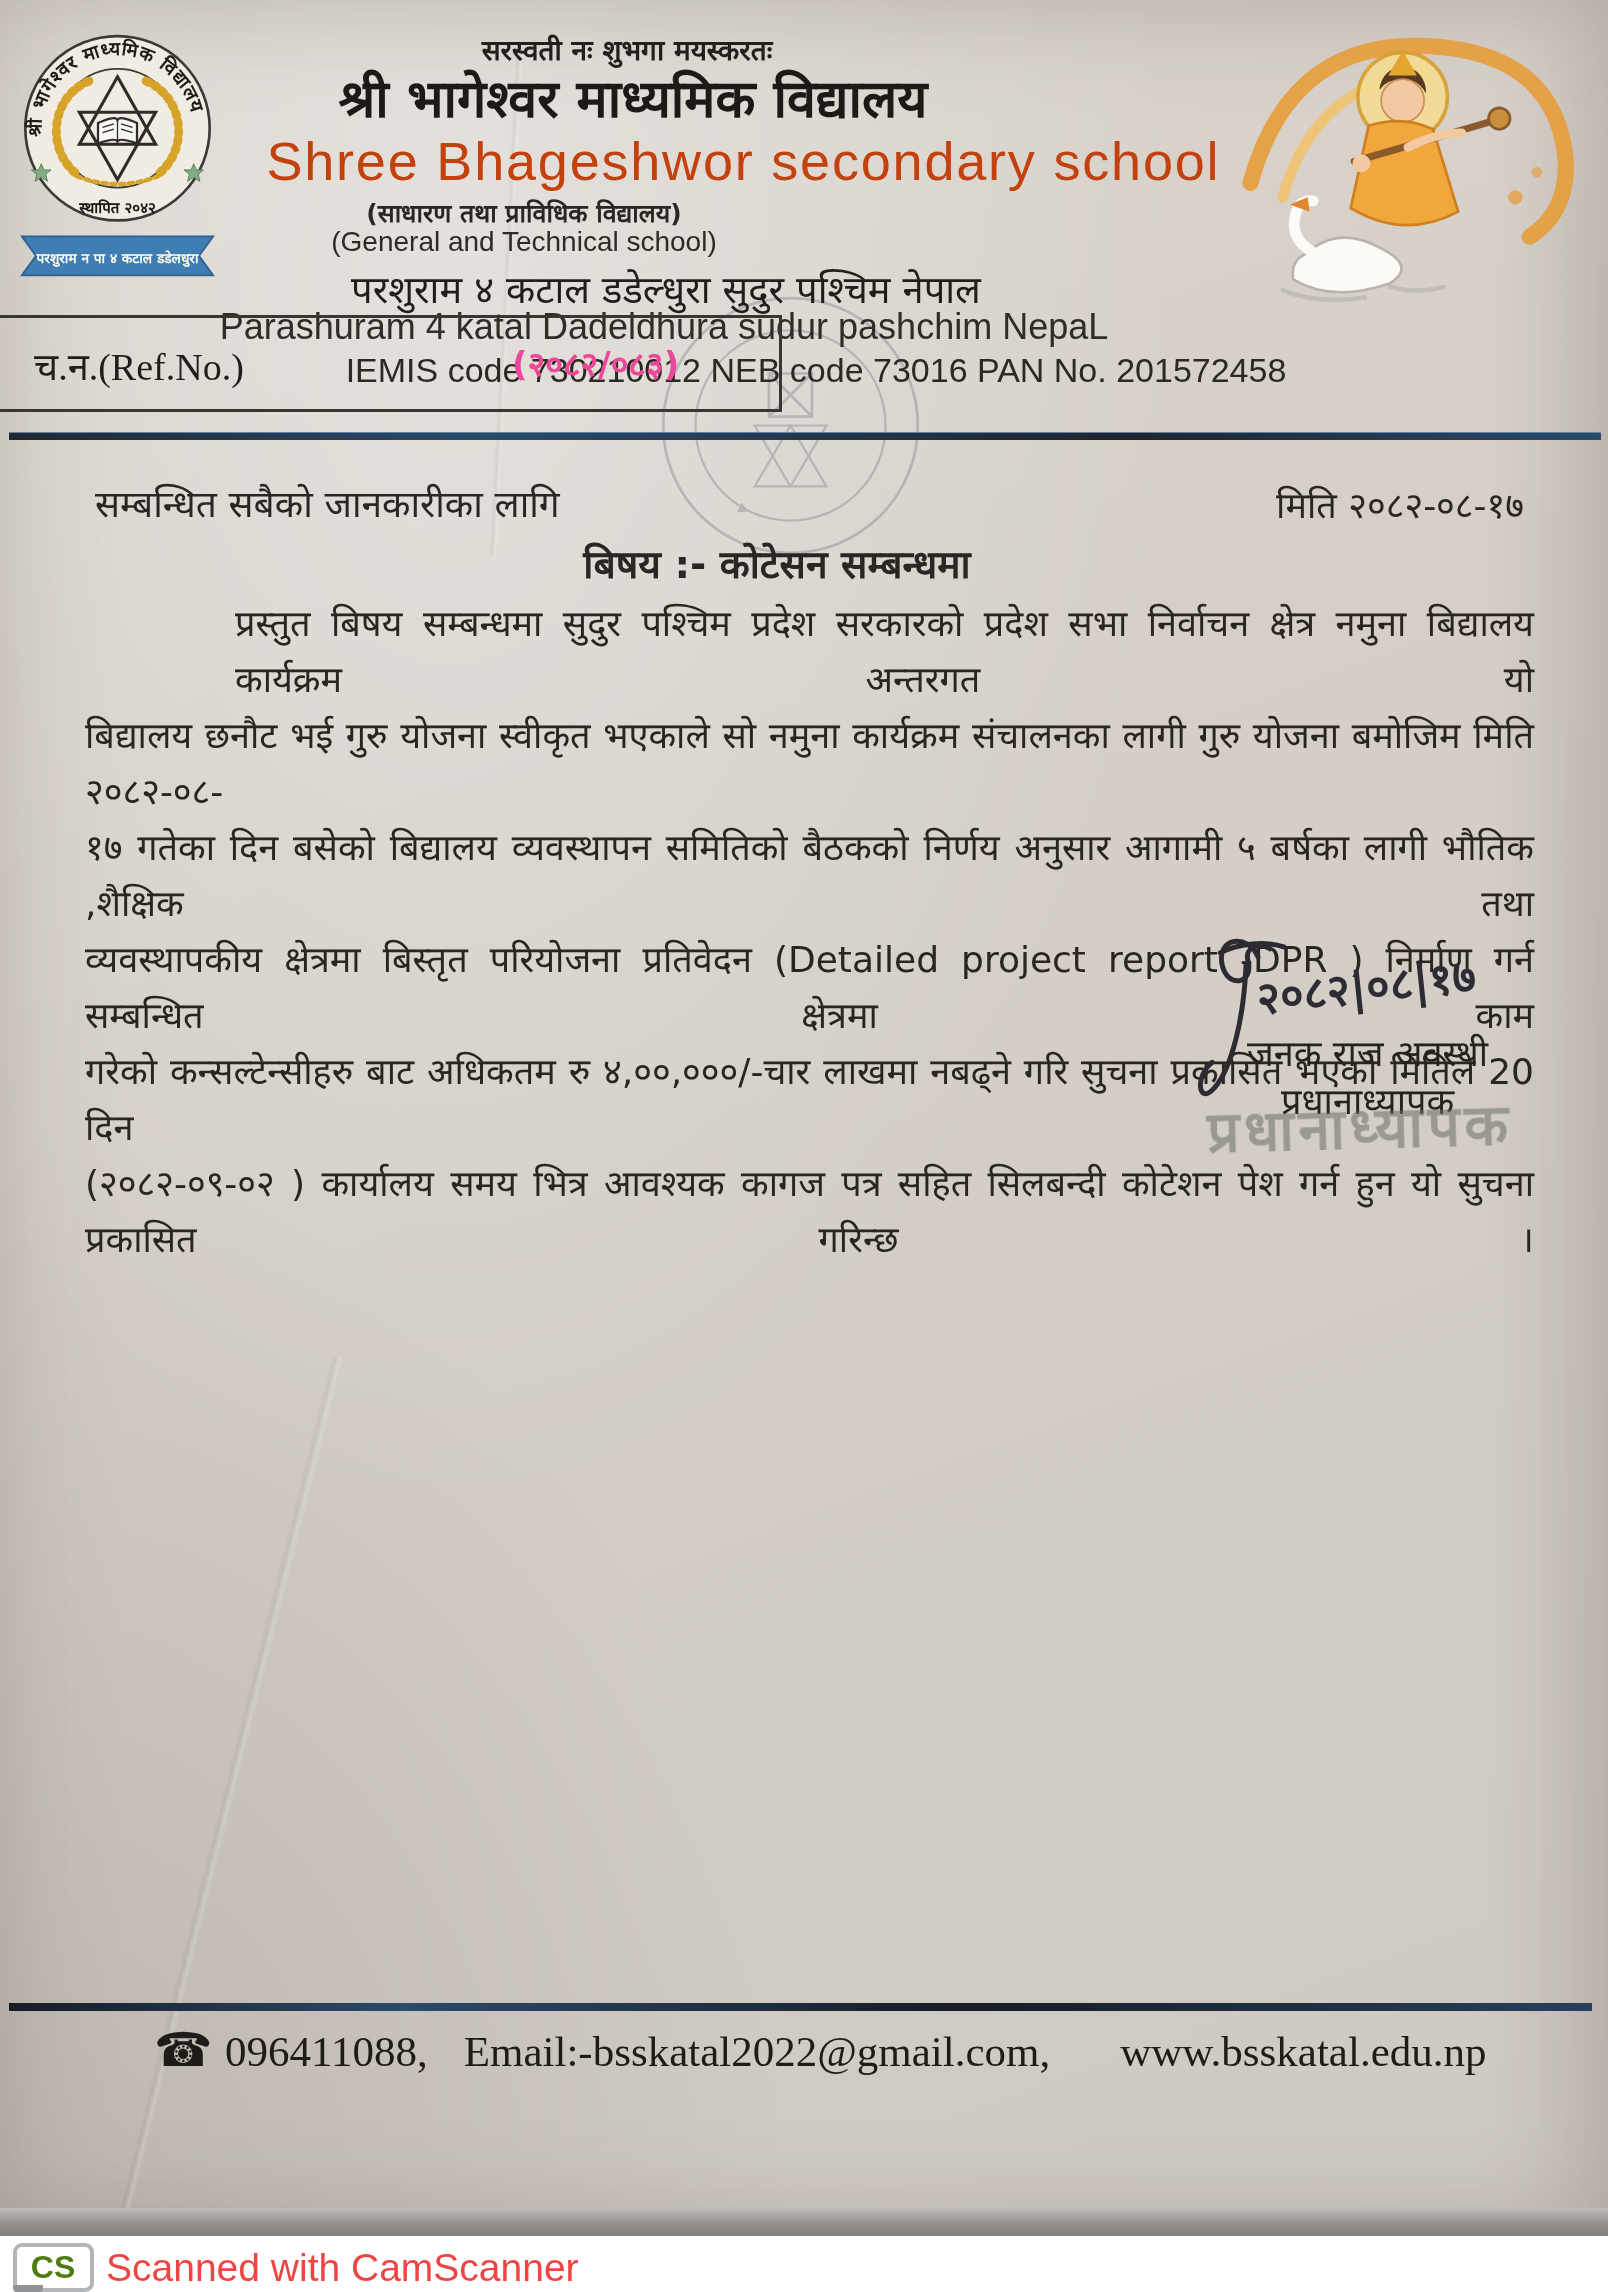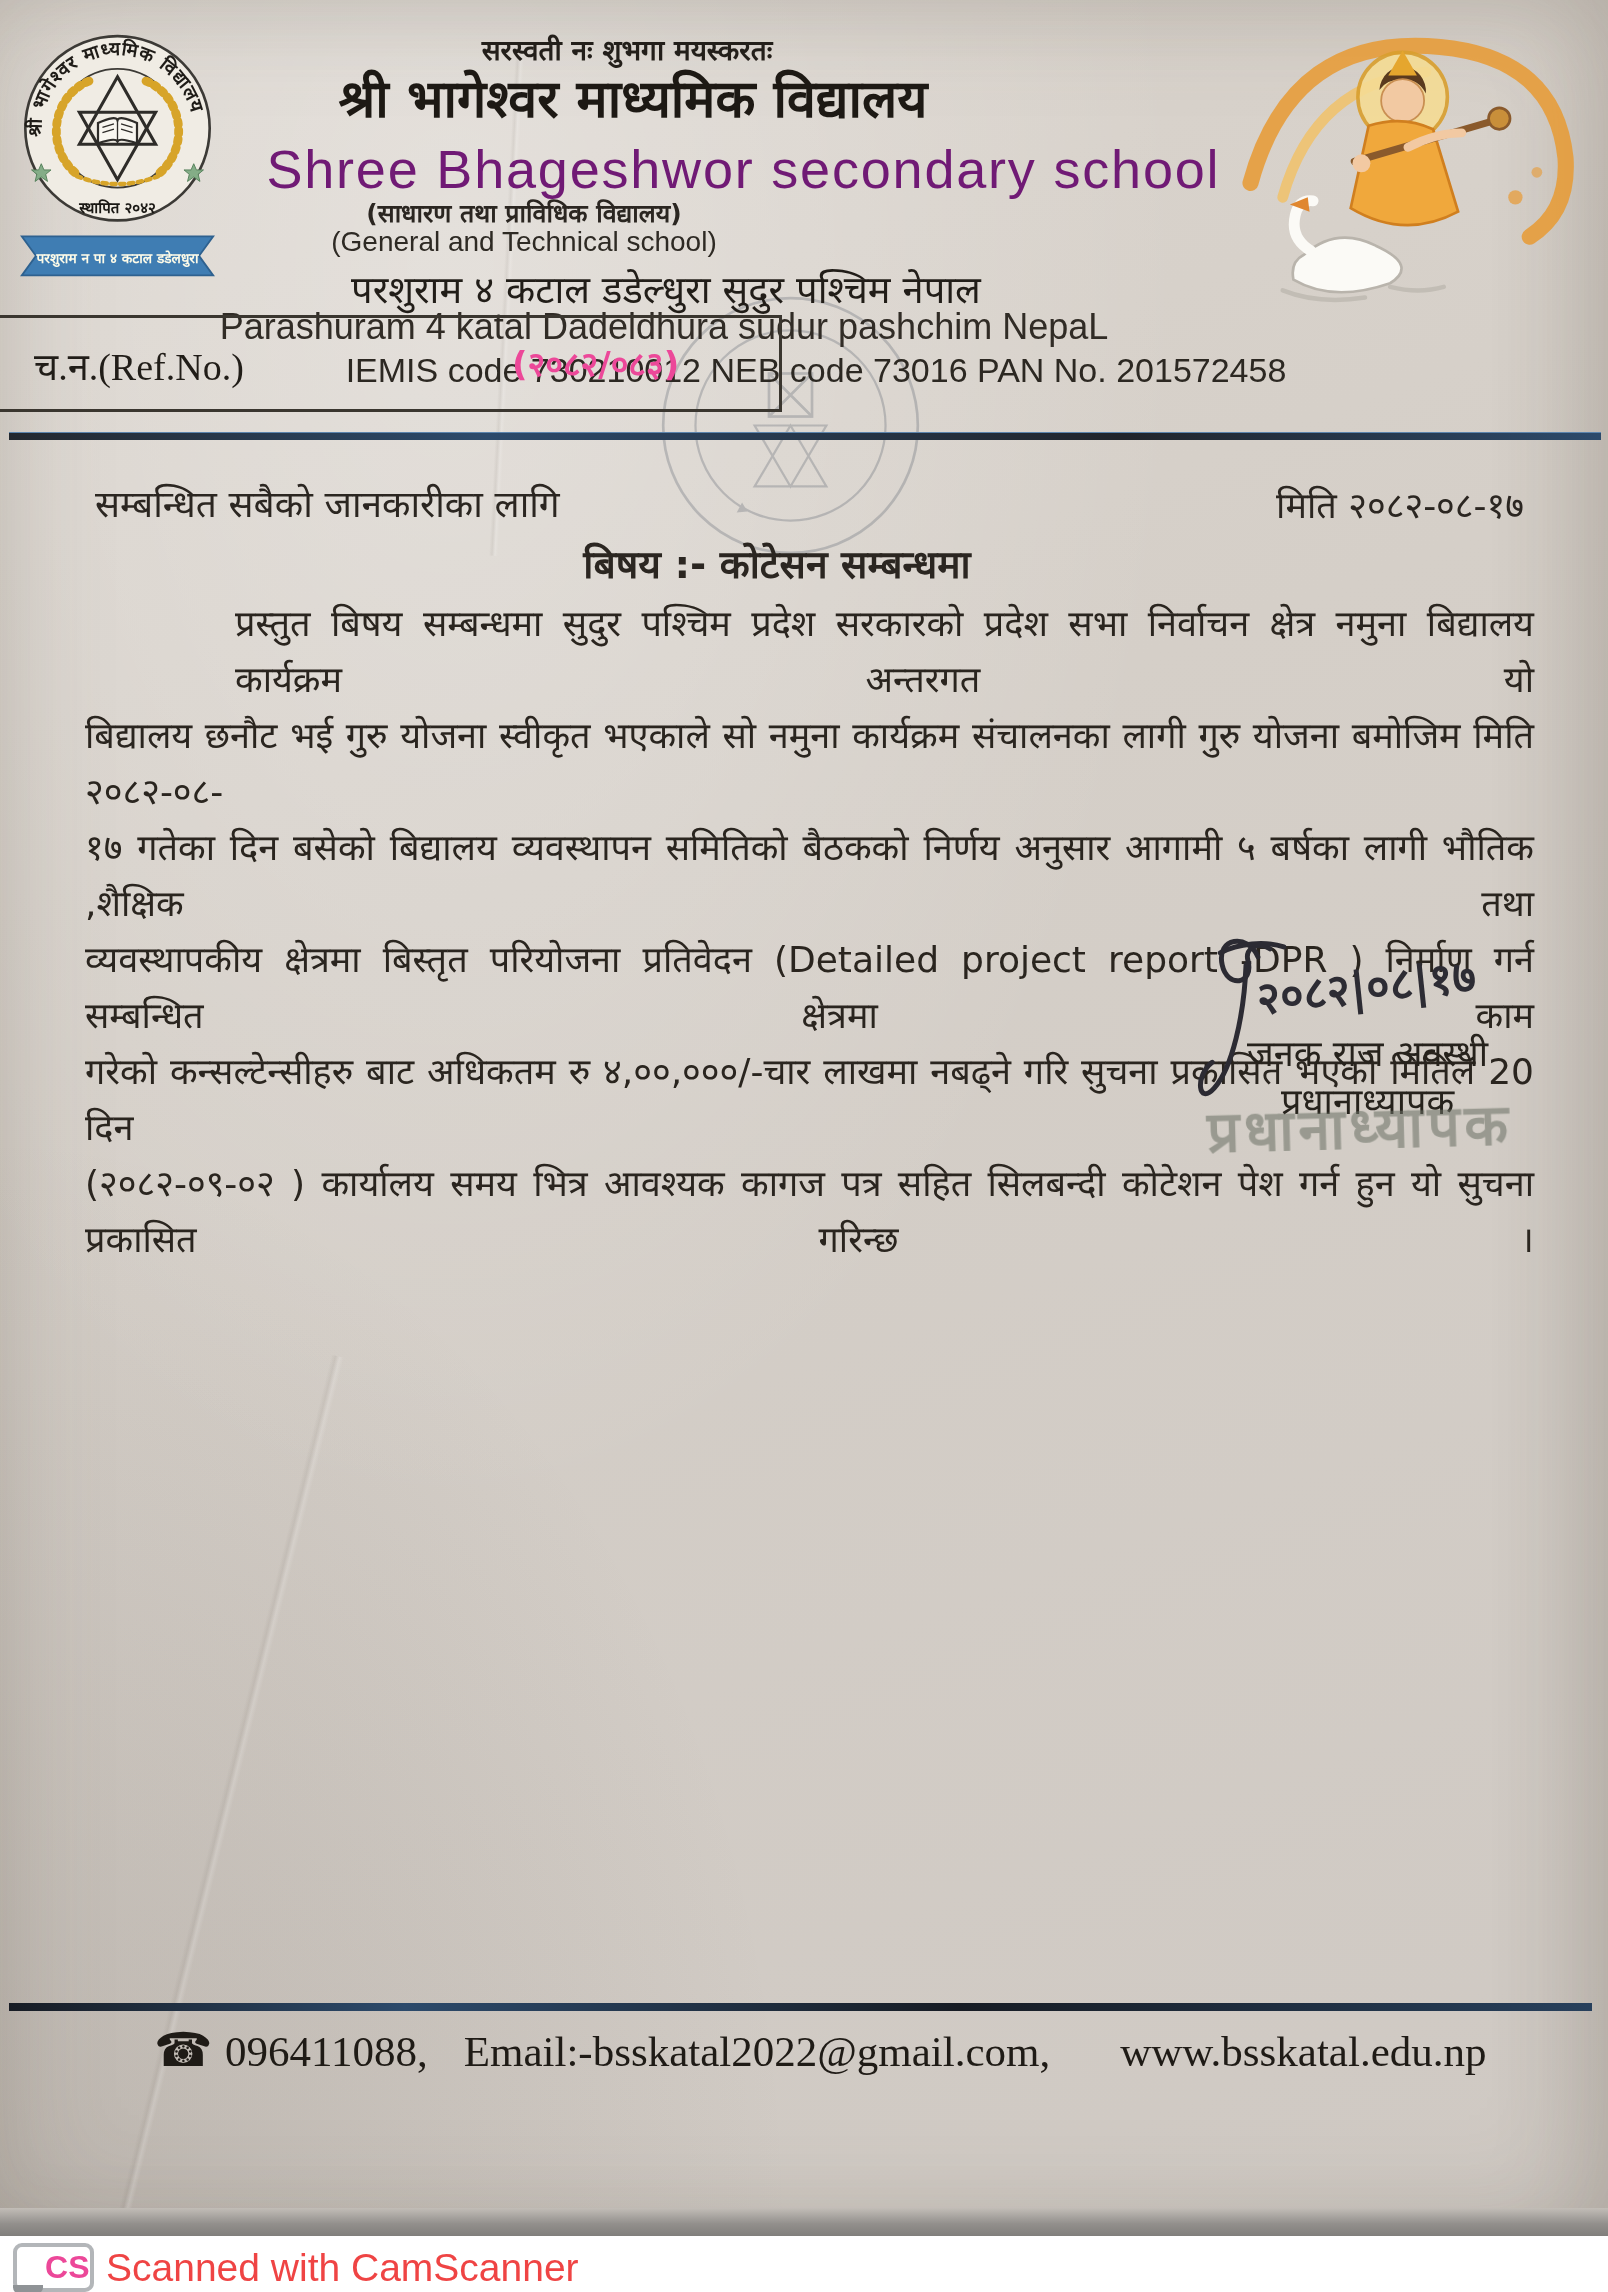--- a/index.html
+++ b/index.html
@@ -23,7 +23,7 @@
   .hdrline{ left:215px; width:1030px; text-align:center; white-space:nowrap; }
   .motto{ top:30px; font-size:28px; font-weight:bold; transform:translateX(-103px); color:#231f1a;}
   .name-np{ top:61px; font-size:52px; font-weight:bold; transform:translateX(-97px); color:#1d1914;}
-  .name-en{ top:138px; font-size:54px; letter-spacing:1.8px; transform:translateX(13.4px); color:#701a75; font-family:"Liberation Sans",sans-serif;}
+  .name-en{ top:130px; font-size:54px; letter-spacing:1.8px; transform:translateX(13.4px); color:#c2410c; font-family:"Liberation Sans",sans-serif;}
   .type-np{ top:195px; font-size:25px; font-weight:bold; transform:translateX(-206px);}
   .type-en{ top:226px; font-size:28px; transform:translateX(-206px); font-family:"Liberation Sans",sans-serif; color:#2e2a24;}
   .addr-np{ top:262px; font-size:38px; font-weight:normal; transform:translateX(-64px); color:#211d18;}

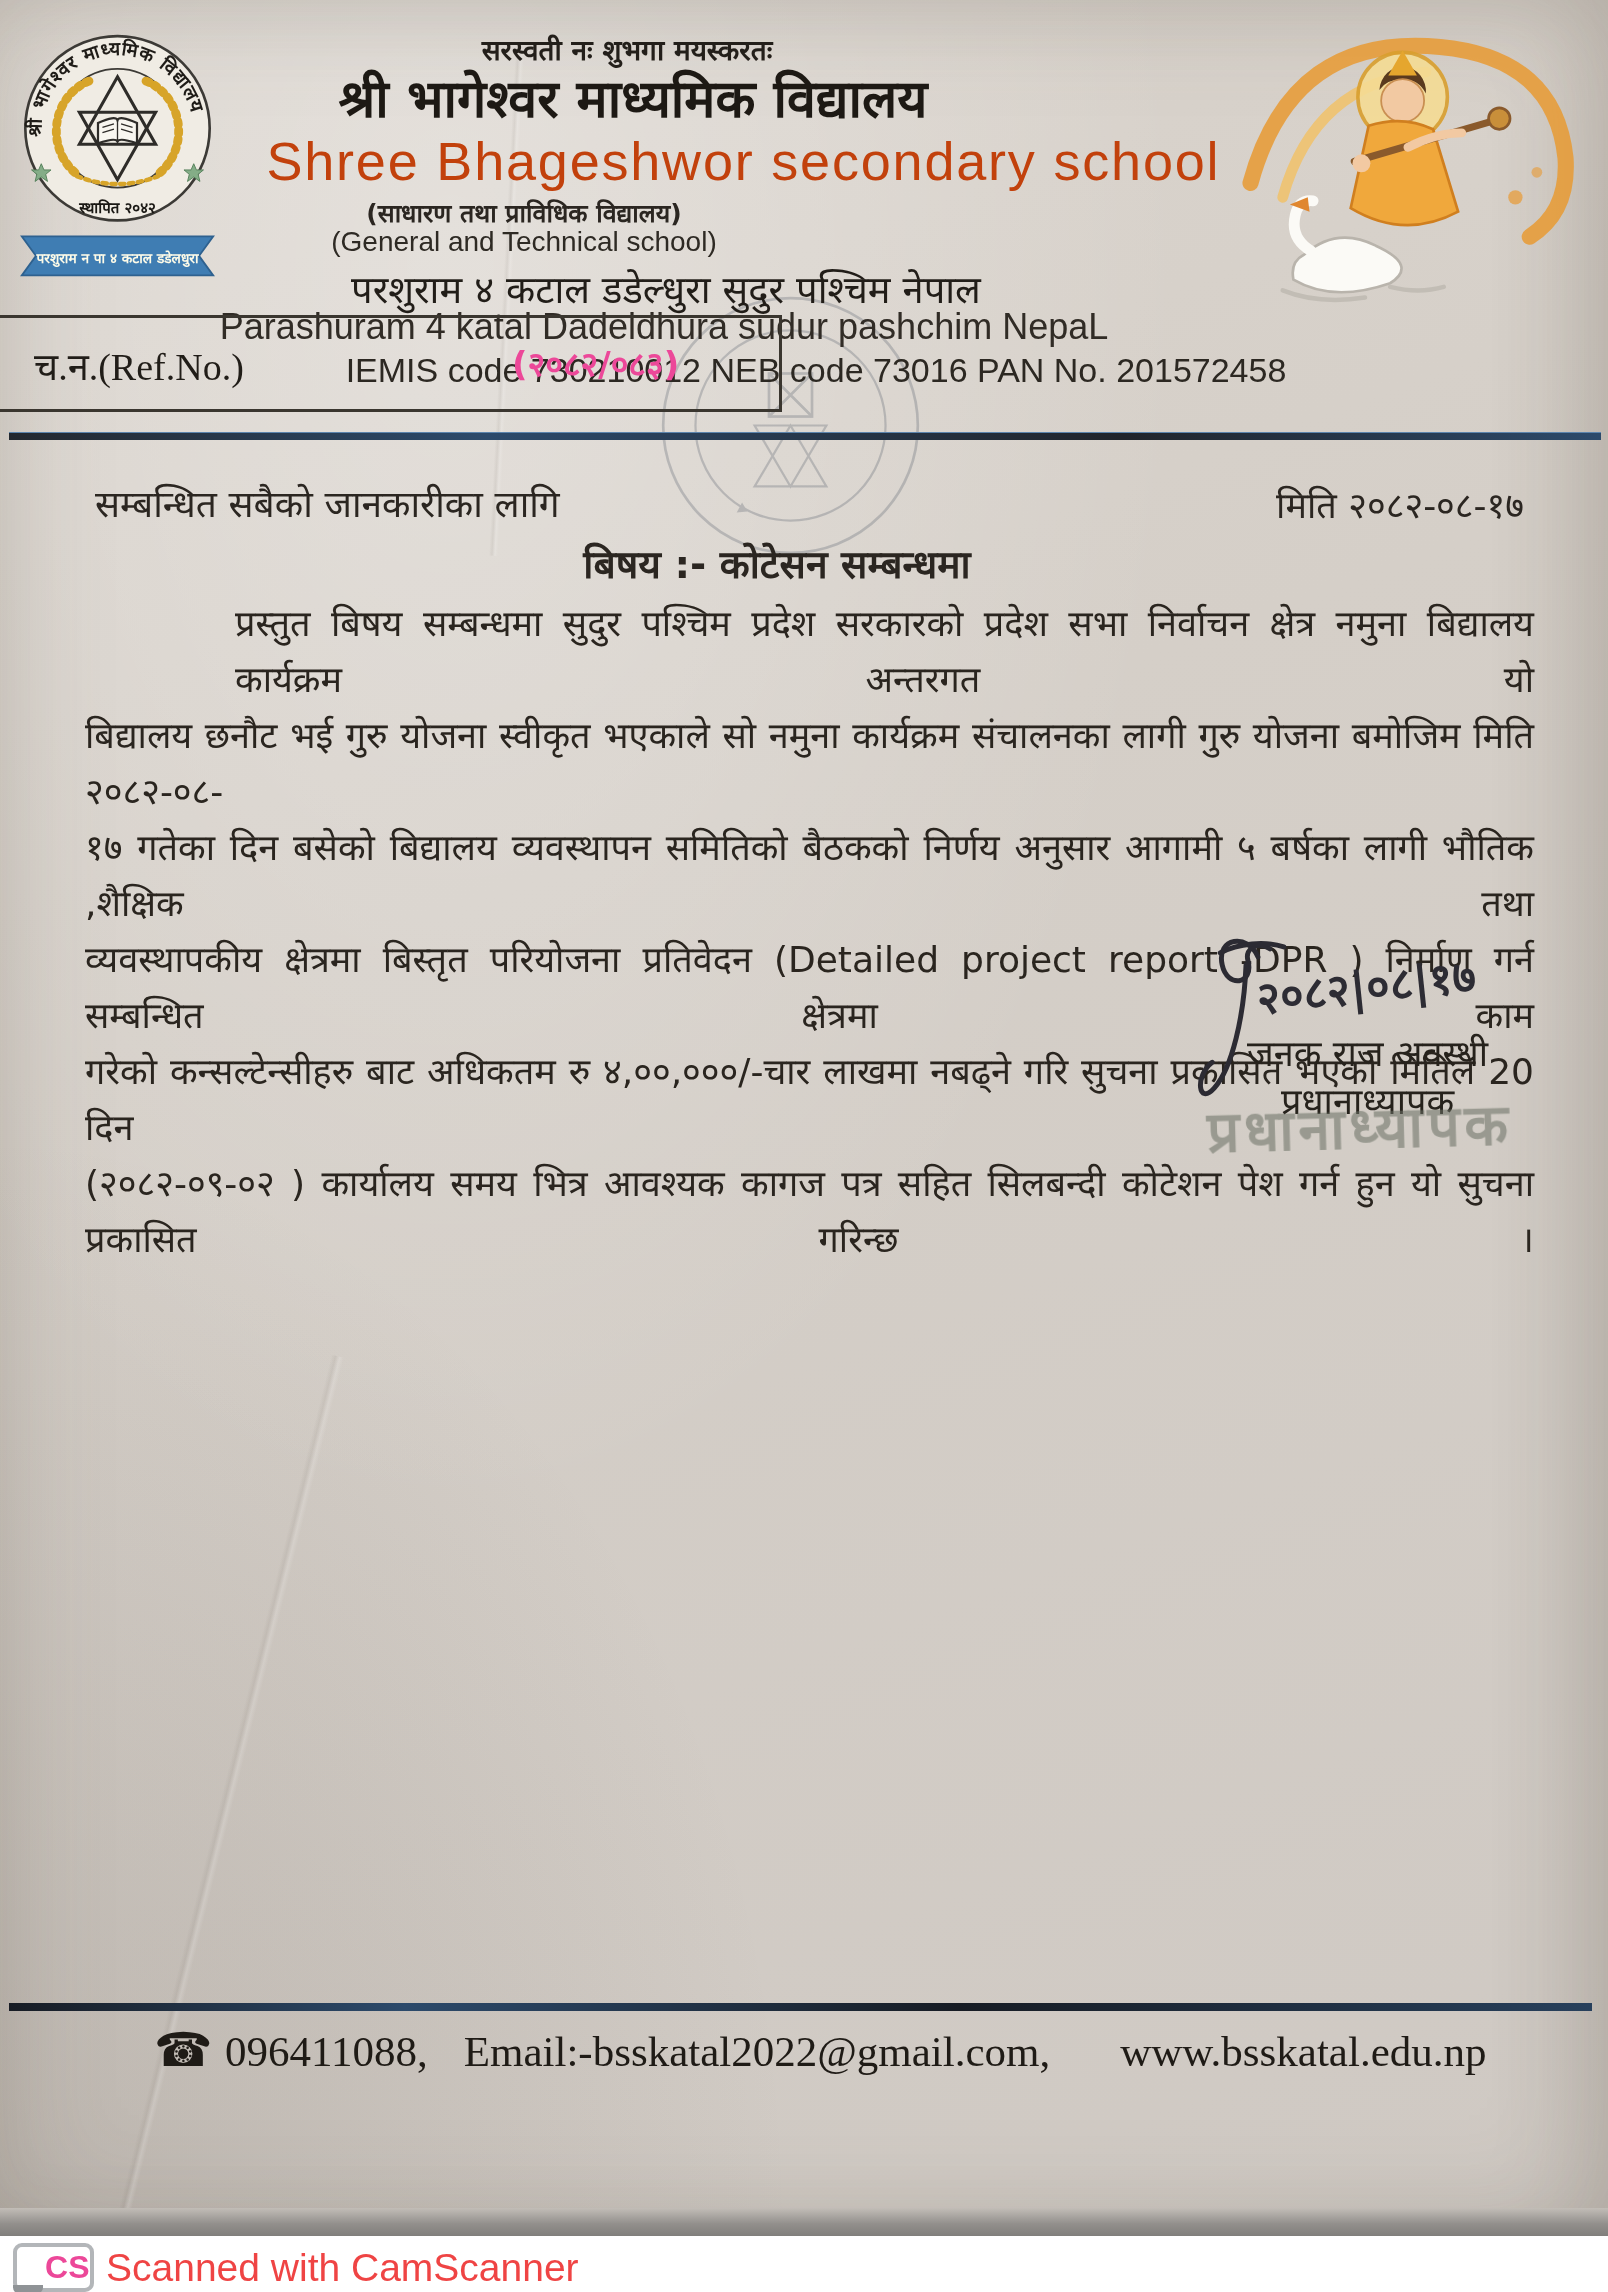--- a/index.html
+++ b/index.html
@@ -61,7 +61,7 @@
              background:linear-gradient(180deg,#c2bdb7 0%, #928f8c 55%, #7f7d7a 100%);}
   .csbar{ left:0; top:2236px; width:1608px; height:56px; background:#ffffff; }
   .csbadge{ left:12.5px; top:2243px; width:73px; height:41px; border:4.5px solid #b3b6b9; border-radius:9px;
-            background:#fff; color:#ec4899; font-weight:bold; font-size:32px; line-height:41px; text-align:right;
+            background:#fff; color:#4d7c0f; font-weight:bold; font-size:32px; line-height:41px; text-align:center;
             font-family:"Liberation Sans",sans-serif;}
   .csfoot{ left:12.5px; top:2285px; width:30px; height:8px; background:#8f9396; border-radius:0 0 5.4px 5.4px;}
   .cstext{ left:106px; top:2244px; font-size:39px; color:#ef4444; font-family:"Liberation Sans",sans-serif; line-height:47px;}

